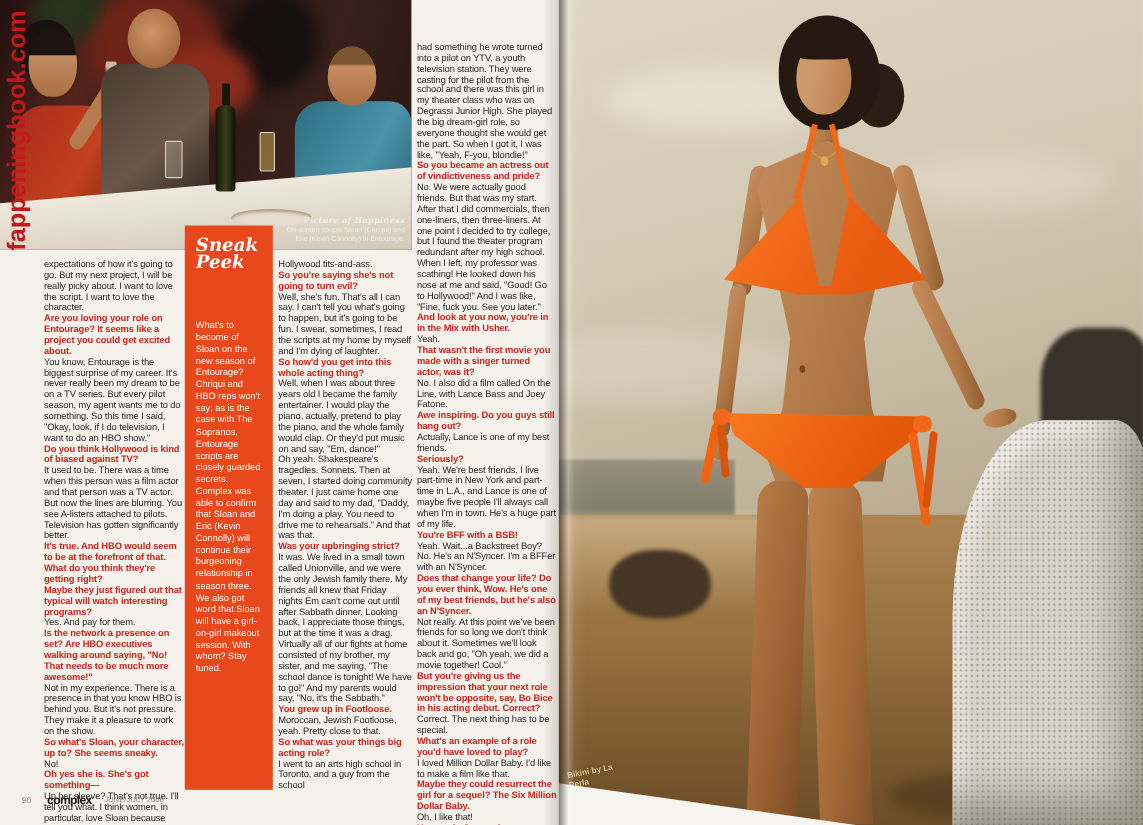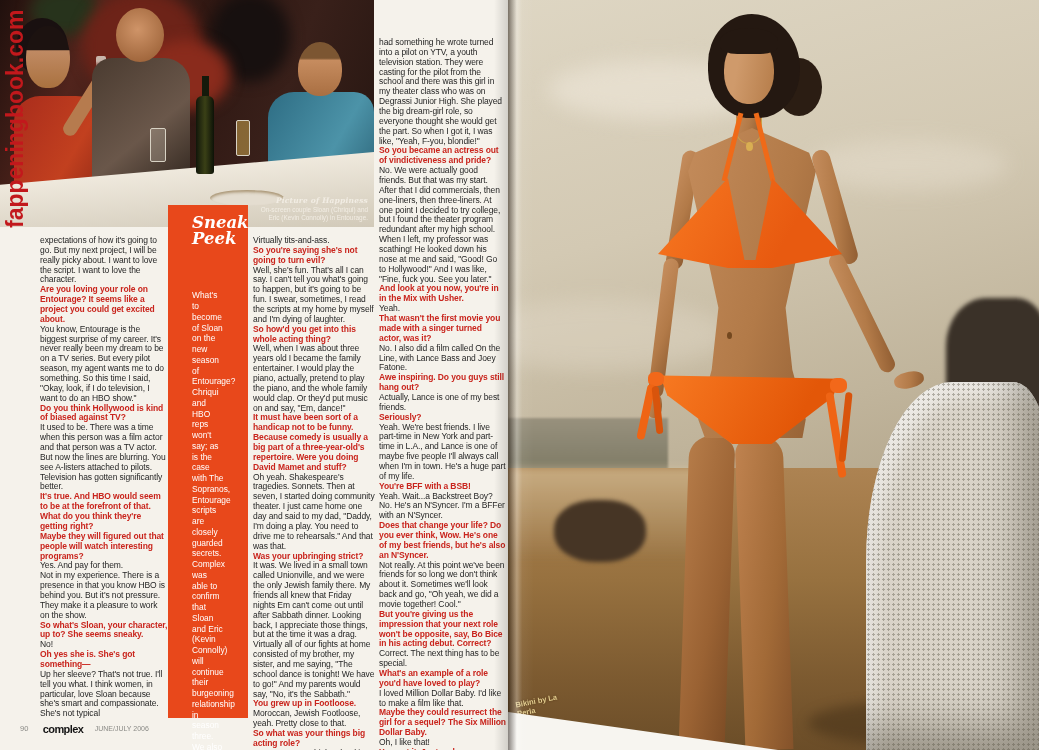--- a/index.html
+++ b/index.html
@@ -61,7 +61,7 @@
   .col3{left:379px;top:38px;width:127px;}
 
   
-  .sneak{left:168px;top:205px;width:80px;height:513px;background:#e8481b;padding:10px 24px;z-index:4;}
+  .sneak{left:168px;top:205px;width:80px;height:513px;background:#e8481b;padding:10px 10px;z-index:4;}
   .sneak-title{position:static;display:block;color:#fff;font-family:"DejaVu Serif",serif;
     font-weight:bold;font-style:italic;font-size:16.5px;line-height:.95;margin-bottom:7px;}
   .sneak-body{position:static;display:block;color:#fff;font-size:8.4px;line-height:1.28;margin-top:44px;}

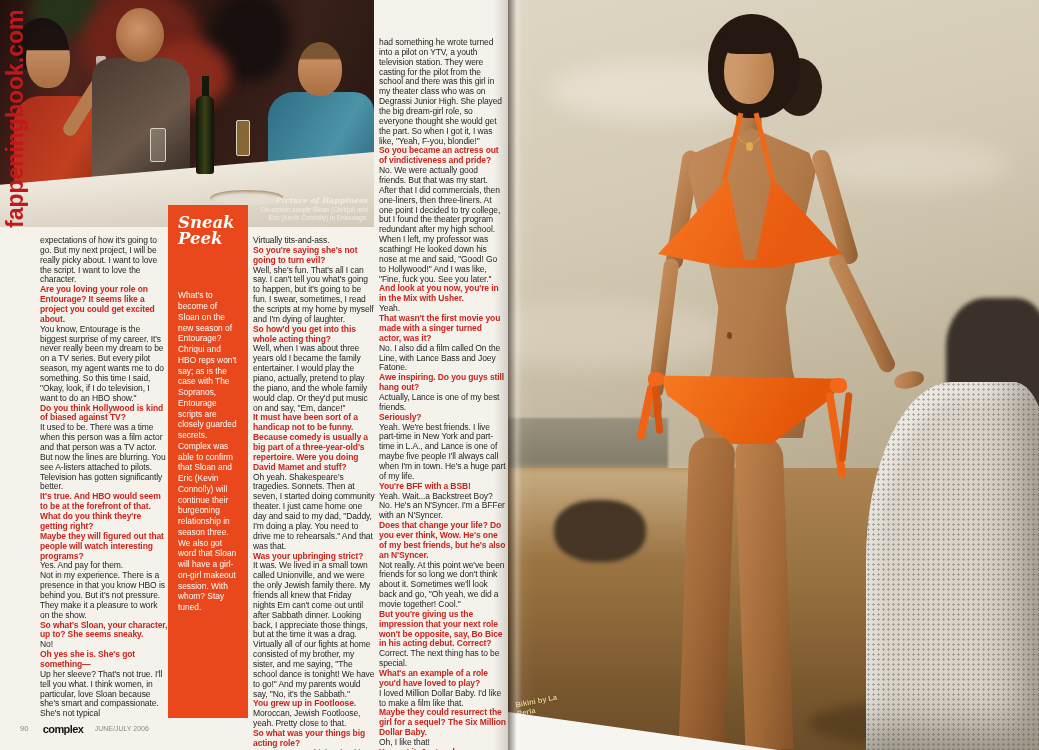--- a/index.html
+++ b/index.html
@@ -196,7 +196,7 @@
     </div>
 
     <div class="col col2">
-        <p class="a">Virtually tits-and-ass.</p>
+        <p class="a">Hollywood tits-and-ass.</p>
         <p class="q">So you're saying she's not going to turn evil?</p>
         <p class="a">Well, she's fun. That's all I can say. I can't tell you what's going to happen, but it's going to be fun. I swear, sometimes, I read the scripts at my home by myself and I'm dying of laughter.</p>
         <p class="q">So how'd you get into this whole acting thing?</p>

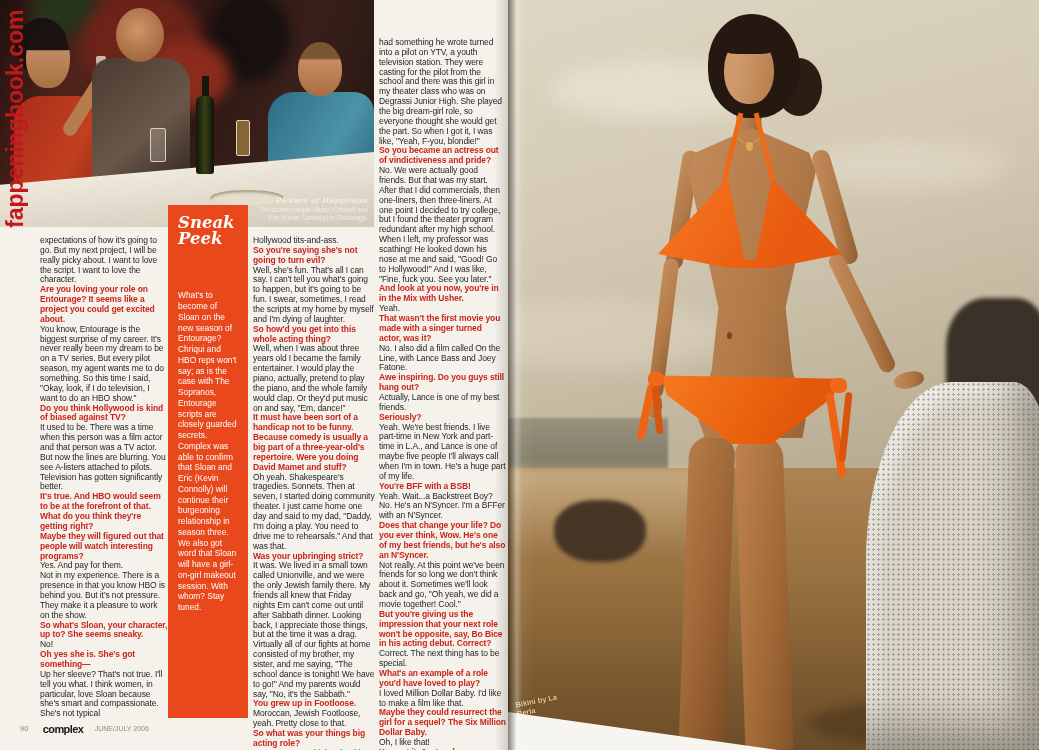--- a/index.html
+++ b/index.html
@@ -201,7 +201,6 @@
         <p class="a">Well, she's fun. That's all I can say. I can't tell you what's going to happen, but it's going to be fun. I swear, sometimes, I read the scripts at my home by myself and I'm dying of laughter.</p>
         <p class="q">So how'd you get into this whole acting thing?</p>
         <p class="a">Well, when I was about three years old I became the family entertainer. I would play the piano, actually, pretend to play the piano, and the whole family would clap. Or they'd put music on and say, "Em, dance!"</p>
-        <p class="q">It must have been sort of a handicap not to be funny. Because comedy is usually a big part of a three-year-old's repertoire. Were you doing David Mamet and stuff?</p>
         <p class="a">Oh yeah. Shakespeare's tragedies. Sonnets. Then at seven, I started doing community theater. I just came home one day and said to my dad, "Daddy, I'm doing a play. You need to drive me to rehearsals." And that was that.</p>
         <p class="q">Was your upbringing strict?</p>
         <p class="a">It was. We lived in a small town called Unionville, and we were the only Jewish family there. My friends all knew that Friday nights Em can't come out until after Sabbath dinner. Looking back, I appreciate those things, but at the time it was a drag. Virtually all of our fights at home consisted of my brother, my sister, and me saying, "The school dance is tonight! We have to go!" And my parents would say, "No, it's the Sabbath."</p>

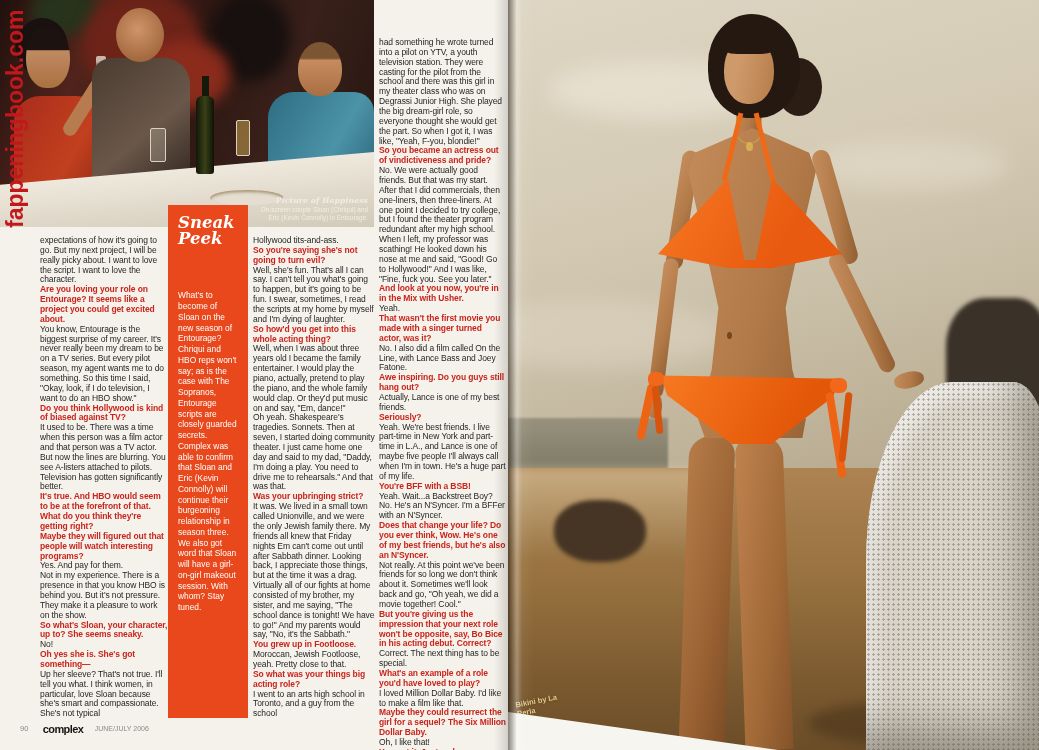--- a/index.html
+++ b/index.html
@@ -181,7 +181,7 @@
         <p class="q">Do you think Hollywood is kind of biased against TV?</p>
         <p class="a">It used to be. There was a time when this person was a film actor and that person was a TV actor. But now the lines are blurring. You see A-listers attached to pilots. Television has gotten significantly better.</p>
         <p class="q">It's true. And HBO would seem to be at the forefront of that. What do you think they're getting right?</p>
-        <p class="q">Maybe they will figured out that people will watch interesting programs?</p>
+        <p class="q">Maybe they just figured out that typical will watch interesting programs?</p>
         <p class="a">Yes. And pay for them.</p>
         <p class="a">Not in my experience. There is a presence in that you know HBO is behind you. But it's not pressure. They make it a pleasure to work on the show.</p>
         <p class="q">So what's Sloan, your character, up to? She seems sneaky.</p>

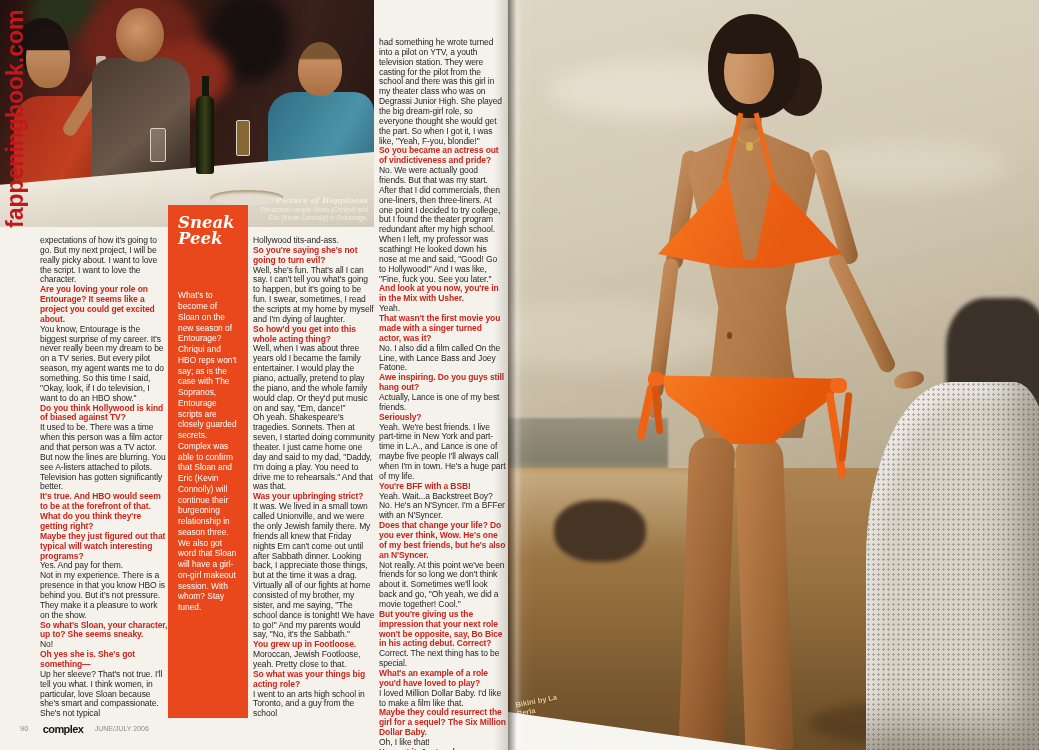--- a/index.html
+++ b/index.html
@@ -183,6 +183,7 @@
         <p class="q">It's true. And HBO would seem to be at the forefront of that. What do you think they're getting right?</p>
         <p class="q">Maybe they just figured out that typical will watch interesting programs?</p>
         <p class="a">Yes. And pay for them.</p>
+        <p class="q">Is the network a presence on set? Are HBO executives walking around saying, "No! That needs to be much more awesome!"</p>
         <p class="a">Not in my experience. There is a presence in that you know HBO is behind you. But it's not pressure. They make it a pleasure to work on the show.</p>
         <p class="q">So what's Sloan, your character, up to? She seems sneaky.</p>
         <p class="a">No!</p>

